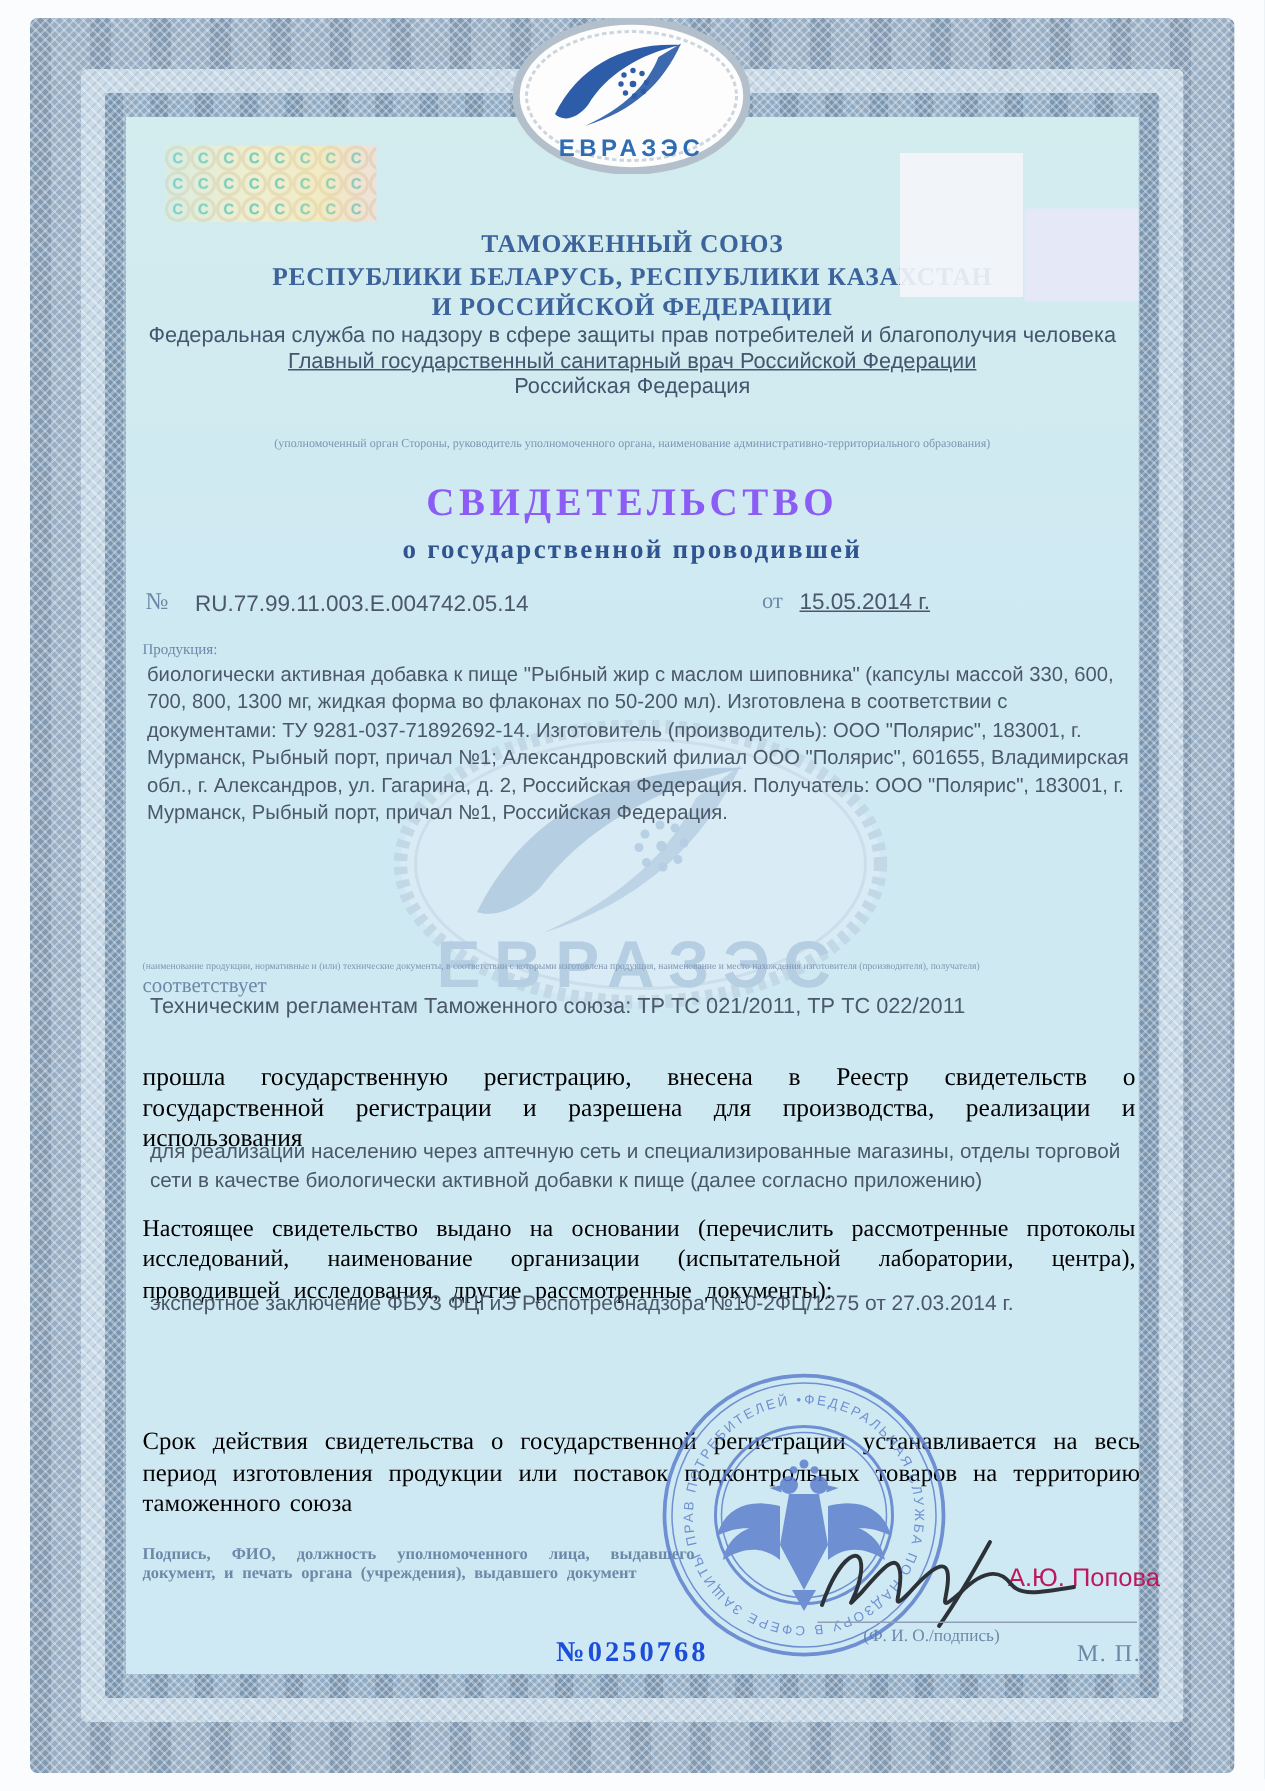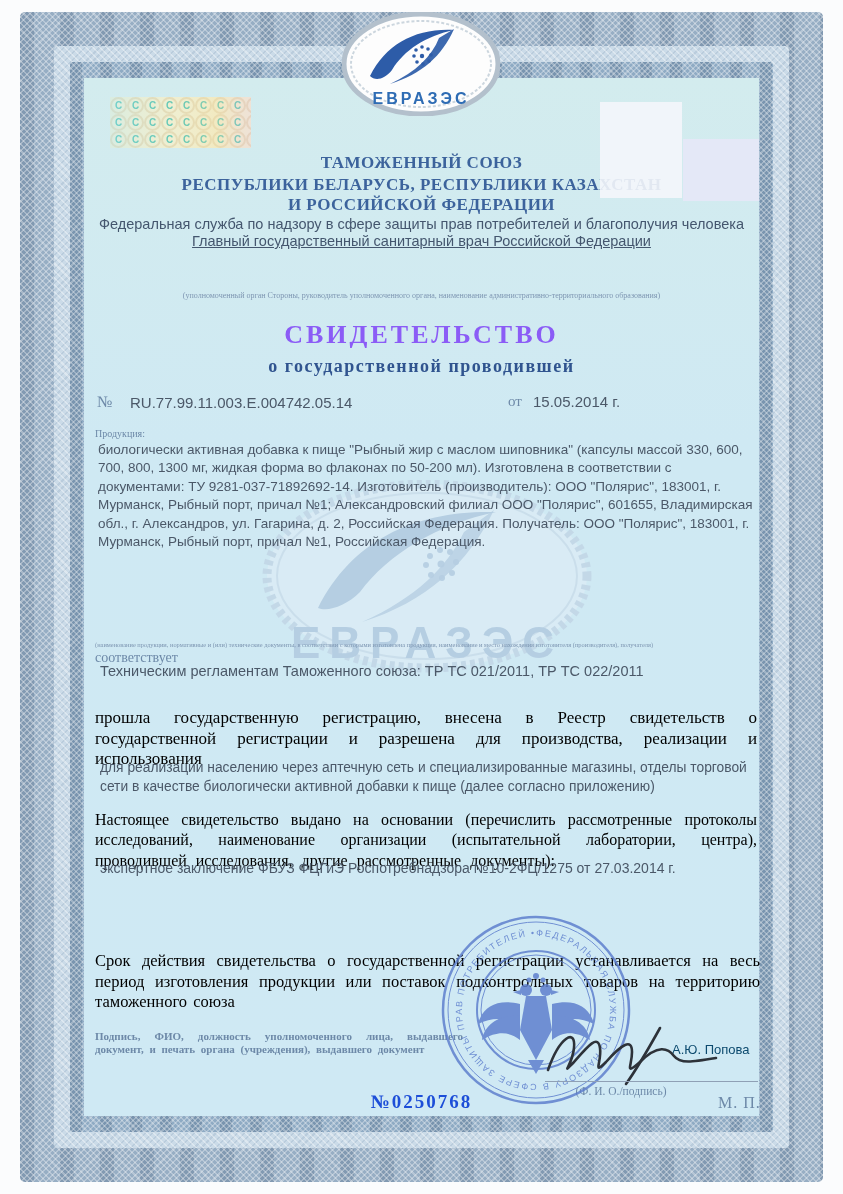--- a/index.html
+++ b/index.html
@@ -134,6 +134,7 @@
     <div class="center ser-bold" style="top:195px;font-size:17px;letter-spacing:.5px;">И РОССИЙСКОЙ ФЕДЕРАЦИИ</div>
     <div class="center sans hdr-sans" style="top:216px;font-size:14.5px;">Федеральная служба по надзору в сфере защиты прав потребителей и благополучия человека</div>
     <div class="center sans hdr-sans" style="top:233px;font-size:14.5px;text-decoration:underline;">Главный государственный санитарный врач Российской Федерации</div>
+    <div class="center sans hdr-sans" style="top:250px;font-size:14.5px;">Российская Федерация</div>
     <div class="center tiny-caption" style="top:291px;font-size:8px;">(уполномоченный орган Стороны, руководитель уполномоченного органа, наименование административно-территориального образования)</div>
 
     <div class="center ser-bold" style="top:320px;font-size:26px;letter-spacing:3px;color:#8b5cf6;">СВИДЕТЕЛЬСТВО</div>

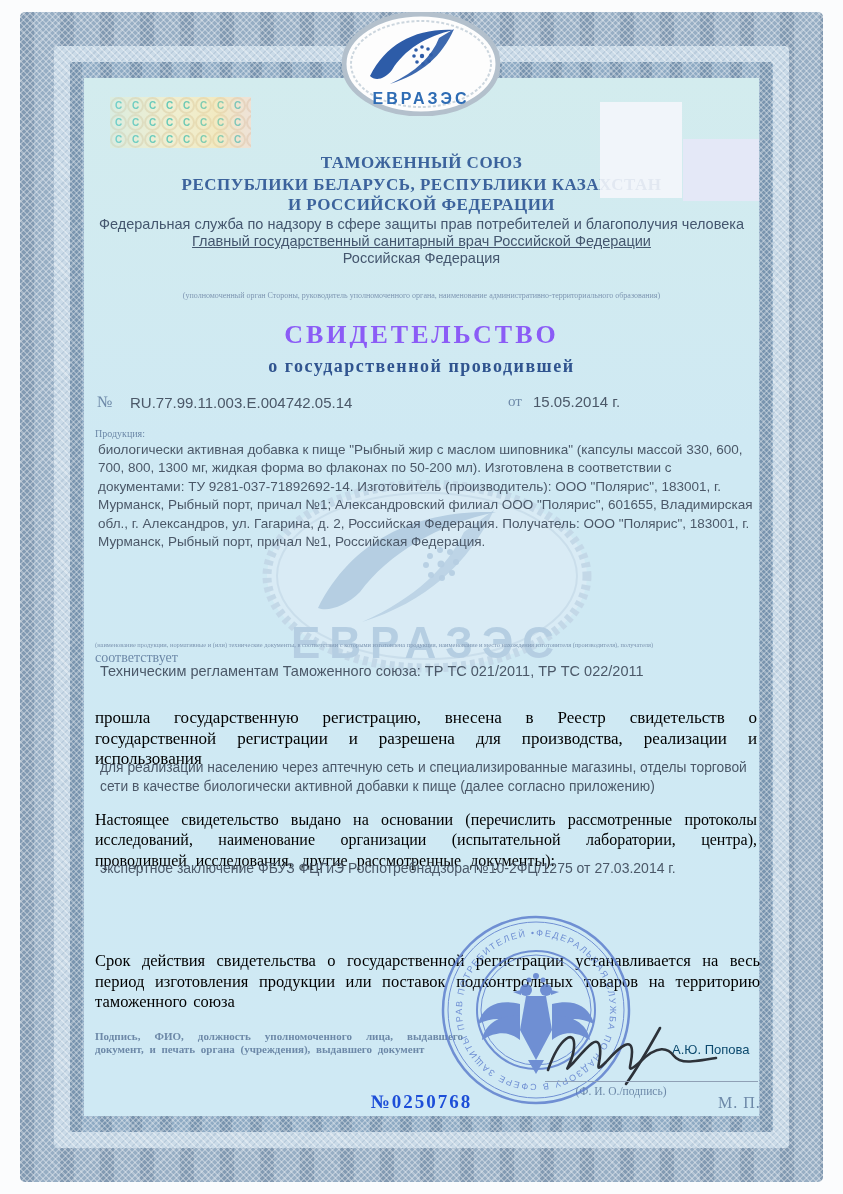--- a/index.html
+++ b/index.html
@@ -143,7 +143,7 @@
     <div class="abs form-label" style="left:97px;top:393px;font-size:16px;">№</div>
     <div class="abs sans typed" style="left:130px;top:394px;font-size:15px;">RU.77.99.11.003.E.004742.05.14</div>
     <div class="abs form-label" style="left:508px;top:393px;font-size:15px;">от</div>
-    <div class="abs sans typed" style="left:533px;top:393px;font-size:15px;">15.05.2014 г.</div>
+    <div class="abs sans typed" style="left:533px;top:393px;font-size:15px;text-decoration:underline;">15.05.2014 г.</div>
 
     <div class="abs form-label" style="left:95px;top:428px;font-size:10px;">Продукция:</div>
     <div class="abs sans typed" style="left:98px;top:441px;width:662px;font-size:13.5px;line-height:1.37;">биологически активная добавка к пище "Рыбный жир с маслом шиповника" (капсулы массой 330, 600, 700, 800, 1300 мг, жидкая форма во флаконах по 50-200 мл). Изготовлена в соответствии с документами: ТУ 9281-037-71892692-14. Изготовитель (производитель): ООО "Полярис", 183001, г. Мурманск, Рыбный порт, причал №1; Александровский филиал ООО "Полярис", 601655, Владимирская обл., г. Александров, ул. Гагарина, д. 2, Российская Федерация.  Получатель: ООО "Полярис", 183001, г. Мурманск, Рыбный порт, причал №1, Российская Федерация.</div>

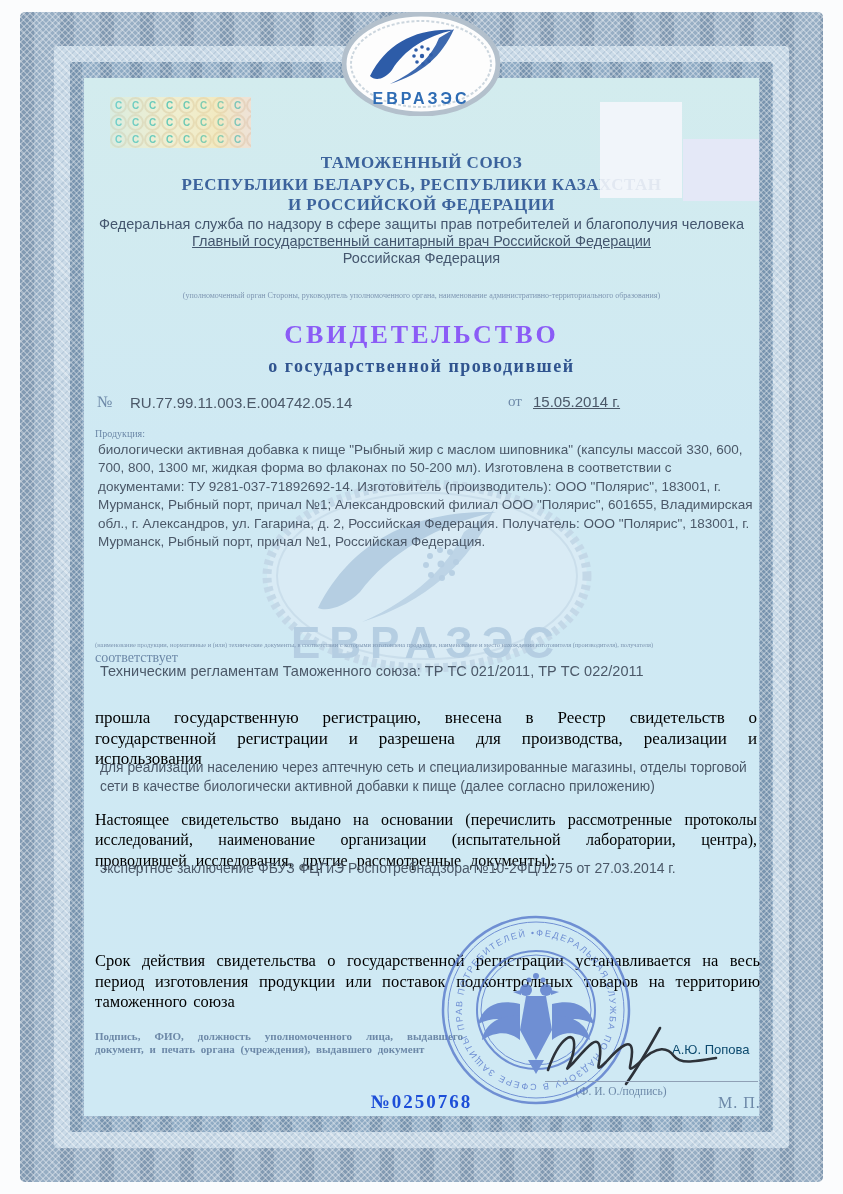--- a/index.html
+++ b/index.html
@@ -161,7 +161,7 @@
     <div class="abs form-par" style="left:95px;top:951px;width:665px;font-size:16.5px;line-height:1.25;word-spacing:2px;">Срок действия свидетельства о государственной регистрации устанавливается на весь период изготовления продукции или поставок подконтрольных товаров на территорию таможенного союза</div>
 
     <div class="abs form-label" style="left:95px;top:1030px;width:368px;font-size:11px;line-height:1.22;text-align:justify;word-spacing:3px;font-weight:bold;">Подпись, ФИО, должность уполномоченного лица, выдавшего документ, и печать органа (учреждения), выдавшего документ</div>
-    <div class="abs sans" style="left:672px;top:1042px;font-size:13px;color:#0c4a6e;">А.Ю. Попова</div>
+    <div class="abs sans" style="left:672px;top:1042px;font-size:17px;color:#be185d;">А.Ю. Попова</div>
     <div class="abs form-label" style="left:516px;top:1085px;width:210px;text-align:center;font-size:11.5px;">(Ф. И. О./подпись)</div>
     <div class="abs form-label" style="left:718px;top:1094px;font-size:16px;letter-spacing:1px;">М. П.</div>
     <div class="center serial" style="top:1091px;font-size:19px;">№0250768</div>

